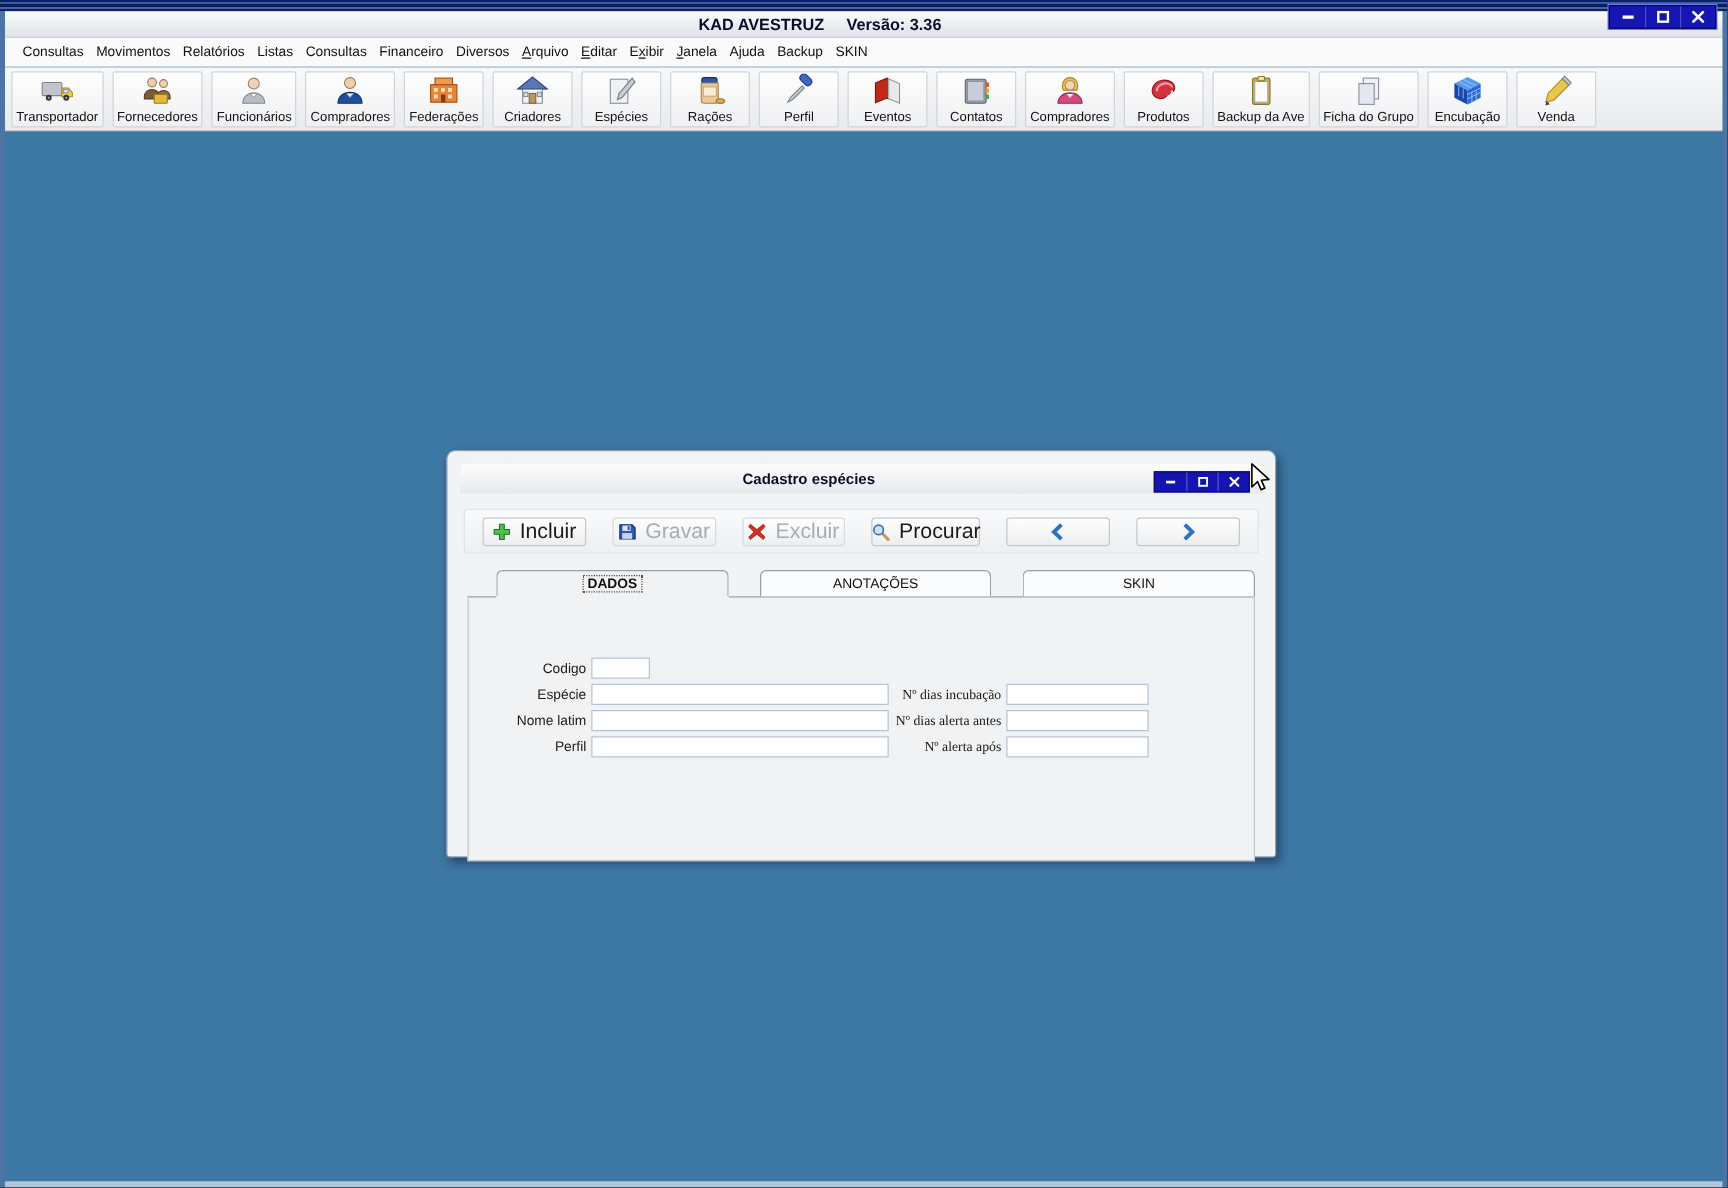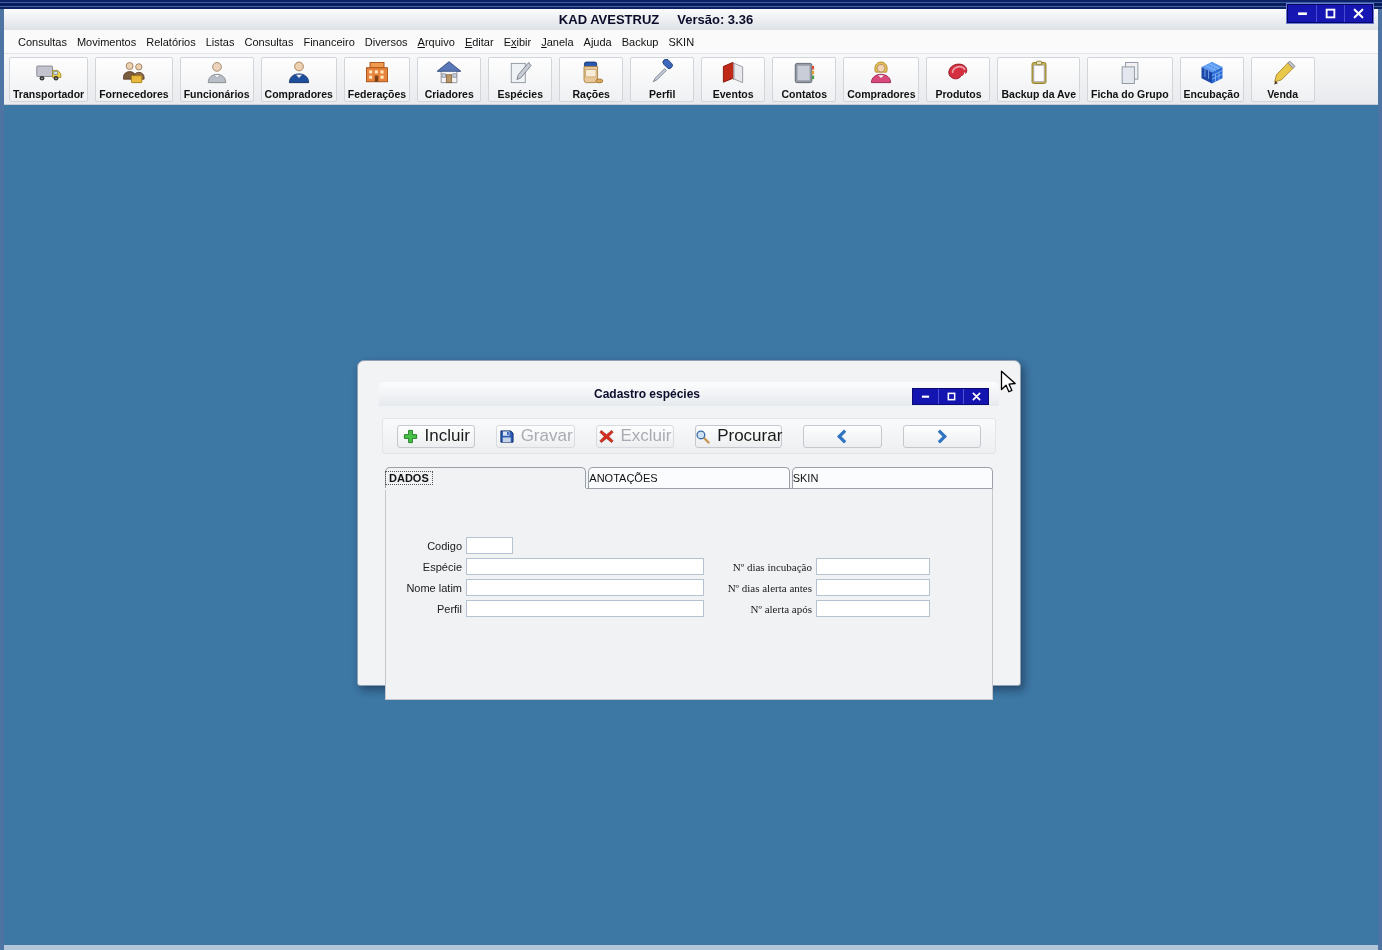--- a/index.html
+++ b/index.html
@@ -30,7 +30,7 @@
            display:flex;align-items:center;gap:7px;padding:0 5px;}
   .tool-btn{height:45px;min-width:64px;padding:1px 3px;border:1px solid #d2d5da;border-radius:2px;
            background:linear-gradient(#fefefe,#eff0f2);display:flex;flex-direction:column;
-           align-items:center;justify-content:space-between;font-size:10.5px;color:#111;font-weight:bold;}
+           align-items:center;justify-content:space-between;font-size:10.5px;color:#111;}
   .tool-icon{width:28px;height:28px;}
   .tool-icon svg{width:28px;height:28px;display:block;}
   .tool-label{line-height:12px;white-space:nowrap;}

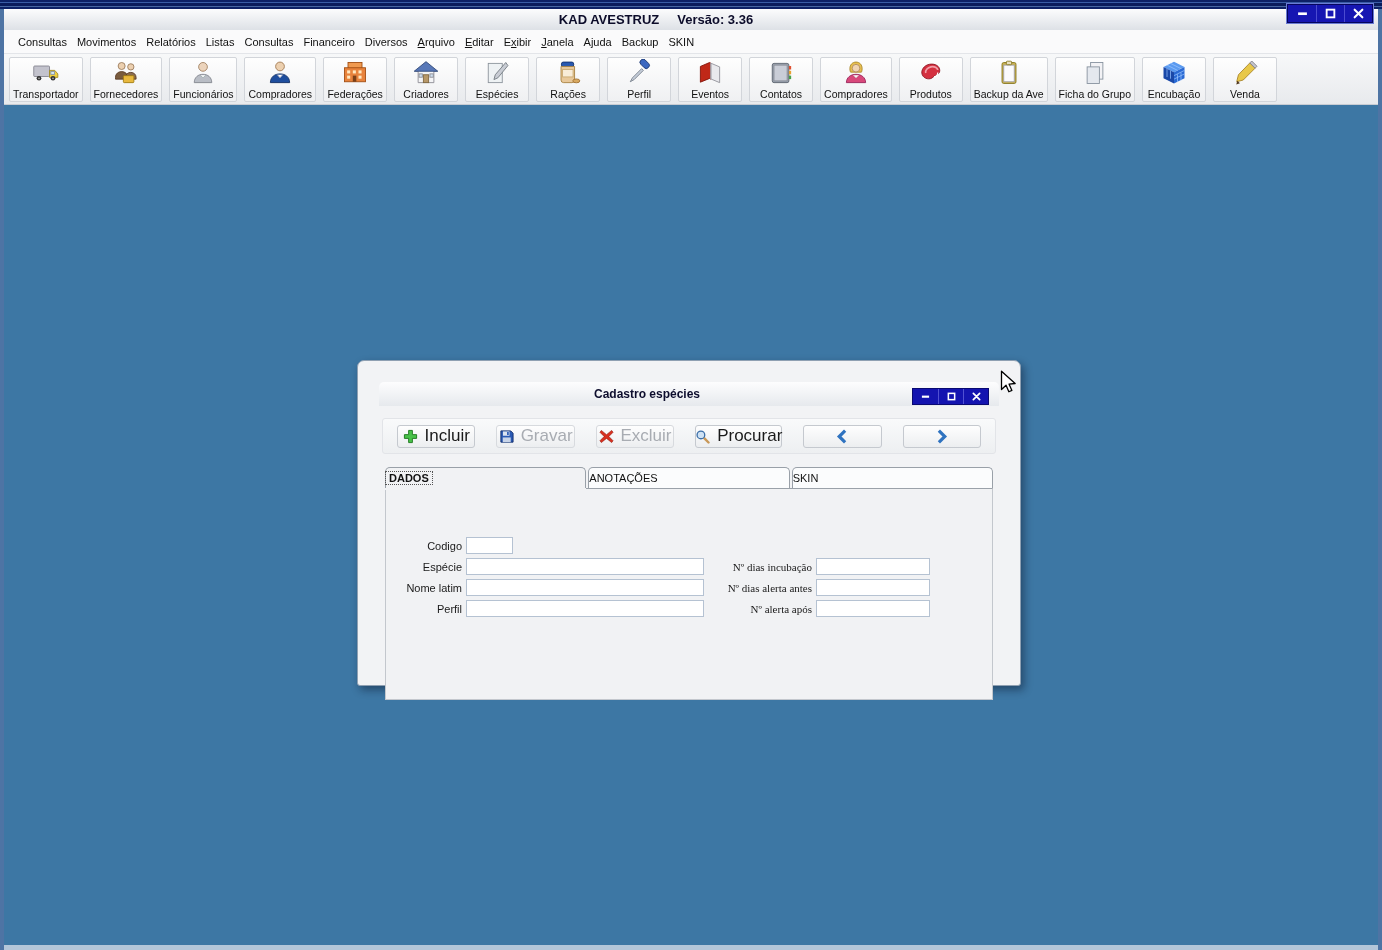--- a/index.html
+++ b/index.html
@@ -39,7 +39,7 @@
   
   .dialog{position:absolute;left:357px;top:360px;width:664px;height:326px;
           background:#f2f3f5;border:1px solid #8fa0b2;border-radius:7px 7px 3px 3px;
-          box-shadow:3px 4px 8px rgba(8,18,38,.45);padding:21px;z-index:10;}
+          box-shadow:3px 4px 8px rgba(8,18,38,.45);padding:10px;z-index:10;}
   .dlg-caption{height:24px;position:relative;border-radius:5px 5px 0 0;
           background:linear-gradient(#fdfdfe,#e6e9ed);}
   .dlg-title{position:absolute;left:0;right:84px;top:5px;text-align:center;

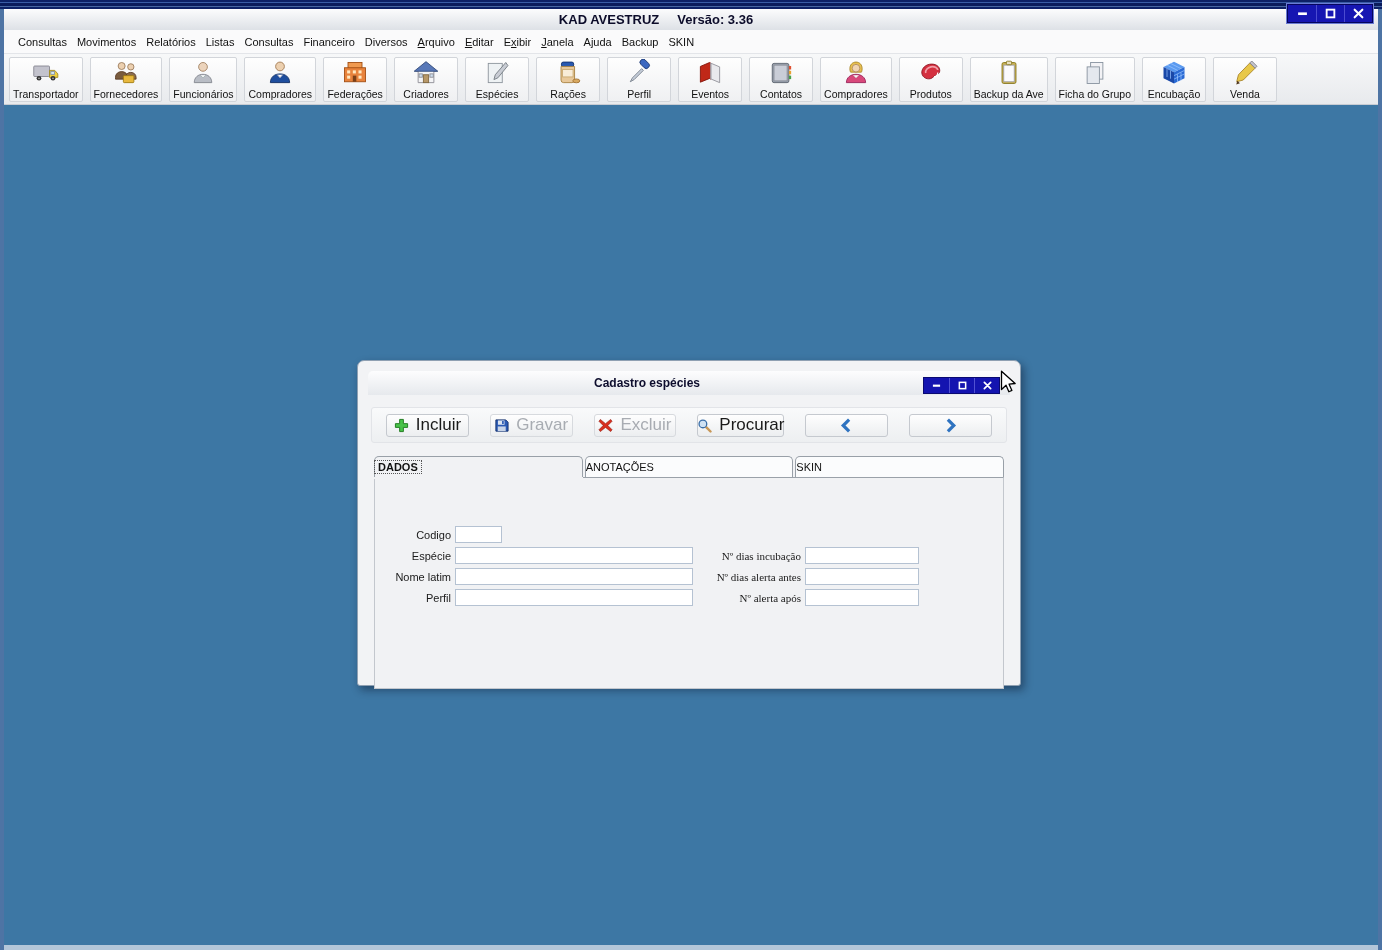--- a/index.html
+++ b/index.html
@@ -60,8 +60,8 @@
   .dlg-btn.disabled{color:#a8acb2;border-color:#d7dade;}
   .dlg-tabs{margin:13px 6px 0;display:flex;gap:2px;position:relative;z-index:2;}
   .tab{flex:1;height:21px;background:#fbfcfd;border:1px solid #99a0a8;border-bottom:none;
-          border-radius:5px 5px 0 0;display:flex;align-items:center;
-          font-size:11px;color:#111;}
+          border-radius:5px 5px 0 0;display:flex;align-items:center;justify-content:center;
+          font-size:11px;color:#111;margin-left:23px;}
   .tab.active{font-weight:bold;background:#f1f2f4;box-shadow:0 2px 0 #f1f2f4;}
   .tab.active .tab-label{outline:1px dotted #555;padding:0 3px;}
   .dlg-panel{margin:0 6px;height:212px;background:#f1f2f4;border:1px solid #c3c7cd;

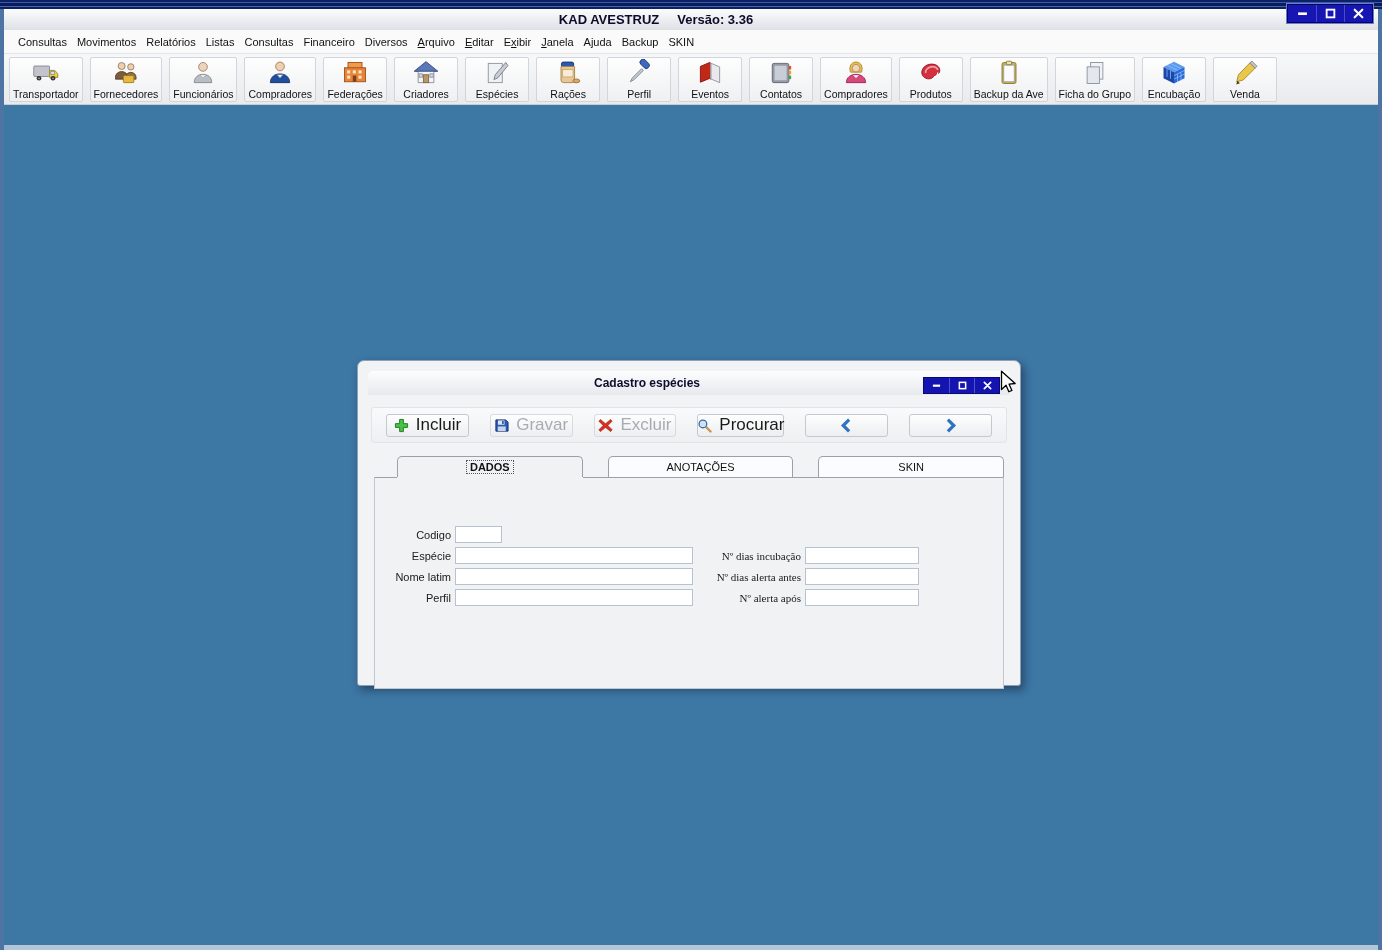--- a/index.html
+++ b/index.html
@@ -66,7 +66,7 @@
   .tab.active .tab-label{outline:1px dotted #555;padding:0 3px;}
   .dlg-panel{margin:0 6px;height:212px;background:#f1f2f4;border:1px solid #c3c7cd;
           border-top:1px solid #9aa1a9;position:relative;}
-  .left-col{position:absolute;left:10px;top:48px;}
+  .left-col{position:absolute;left:28px;top:48px;}
   .right-col{position:absolute;left:322px;top:69px;font-family:Liberation Serif, serif;}
   .fld-row{display:flex;align-items:center;height:17px;margin-bottom:4px;}
   .fld-label{font-size:11px;color:#1a1a1a;text-align:right;padding-right:4px;flex:none;}

